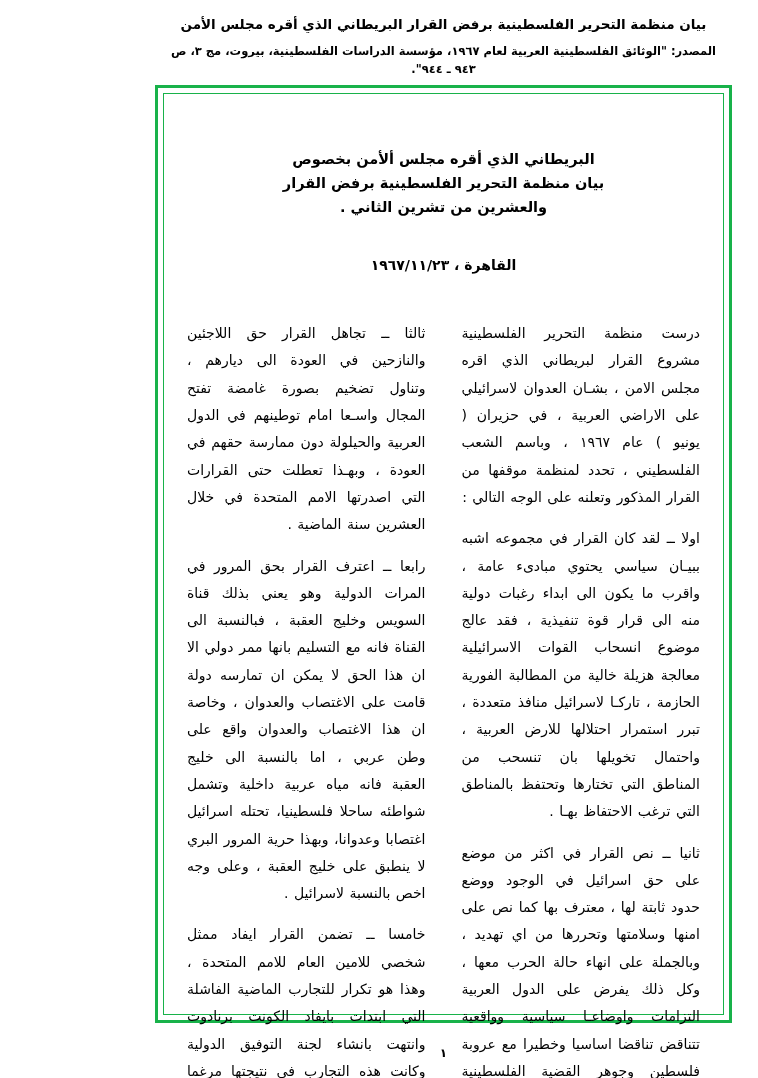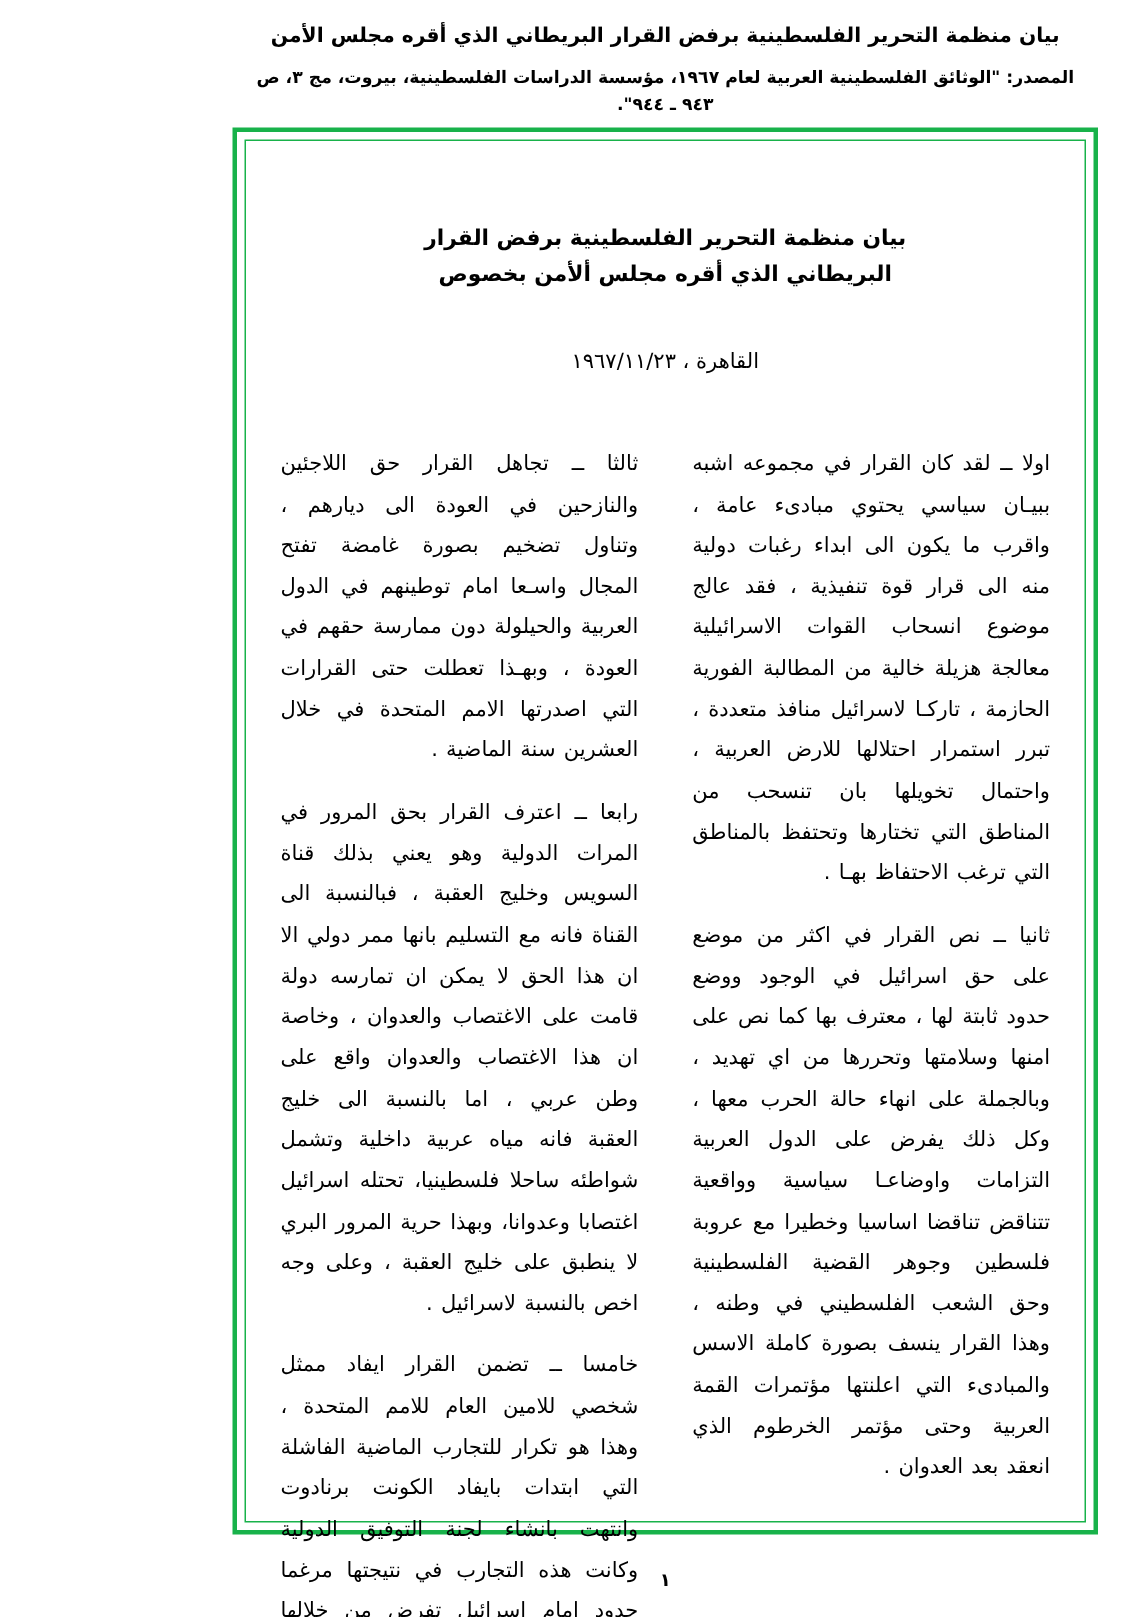--- a/index.html
+++ b/index.html
@@ -132,8 +132,8 @@
   <div class="content">
 
     <div class="heading-block">
+      <div class="h-line">البريطاني الذي أقره مجلس ألأمن بخصوص</div>
       <div class="h-line">بيان منظمة التحرير الفلسطينية برفض القرار</div>
-      <div class="h-line">البريطاني الذي أقره مجلس ألأمن بخصوص</div>
     </div>
 
     <div class="place-date">

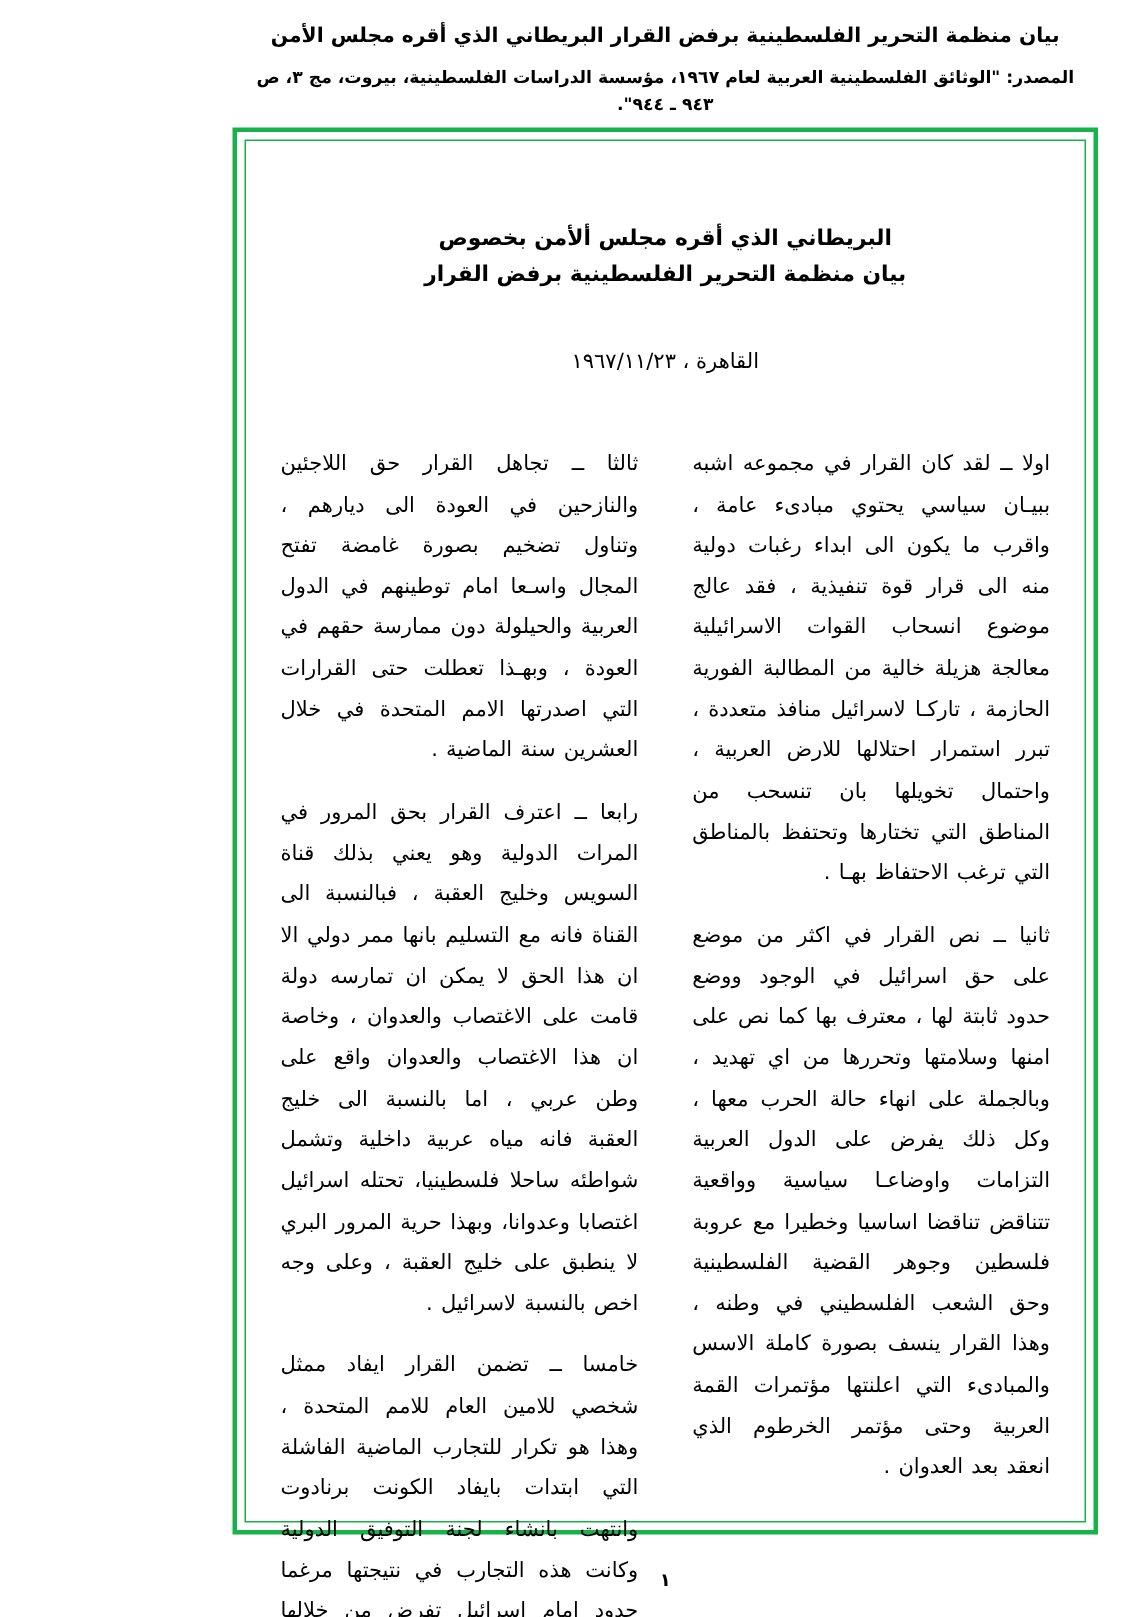--- a/index.html
+++ b/index.html
@@ -134,6 +134,7 @@
     <div class="heading-block">
       <div class="h-line">البريطاني الذي أقره مجلس ألأمن بخصوص</div>
       <div class="h-line">بيان منظمة التحرير الفلسطينية برفض القرار</div>
+      <div class="h-line">والعشرين من تشرين الثاني .</div>
     </div>
 
     <div class="place-date">

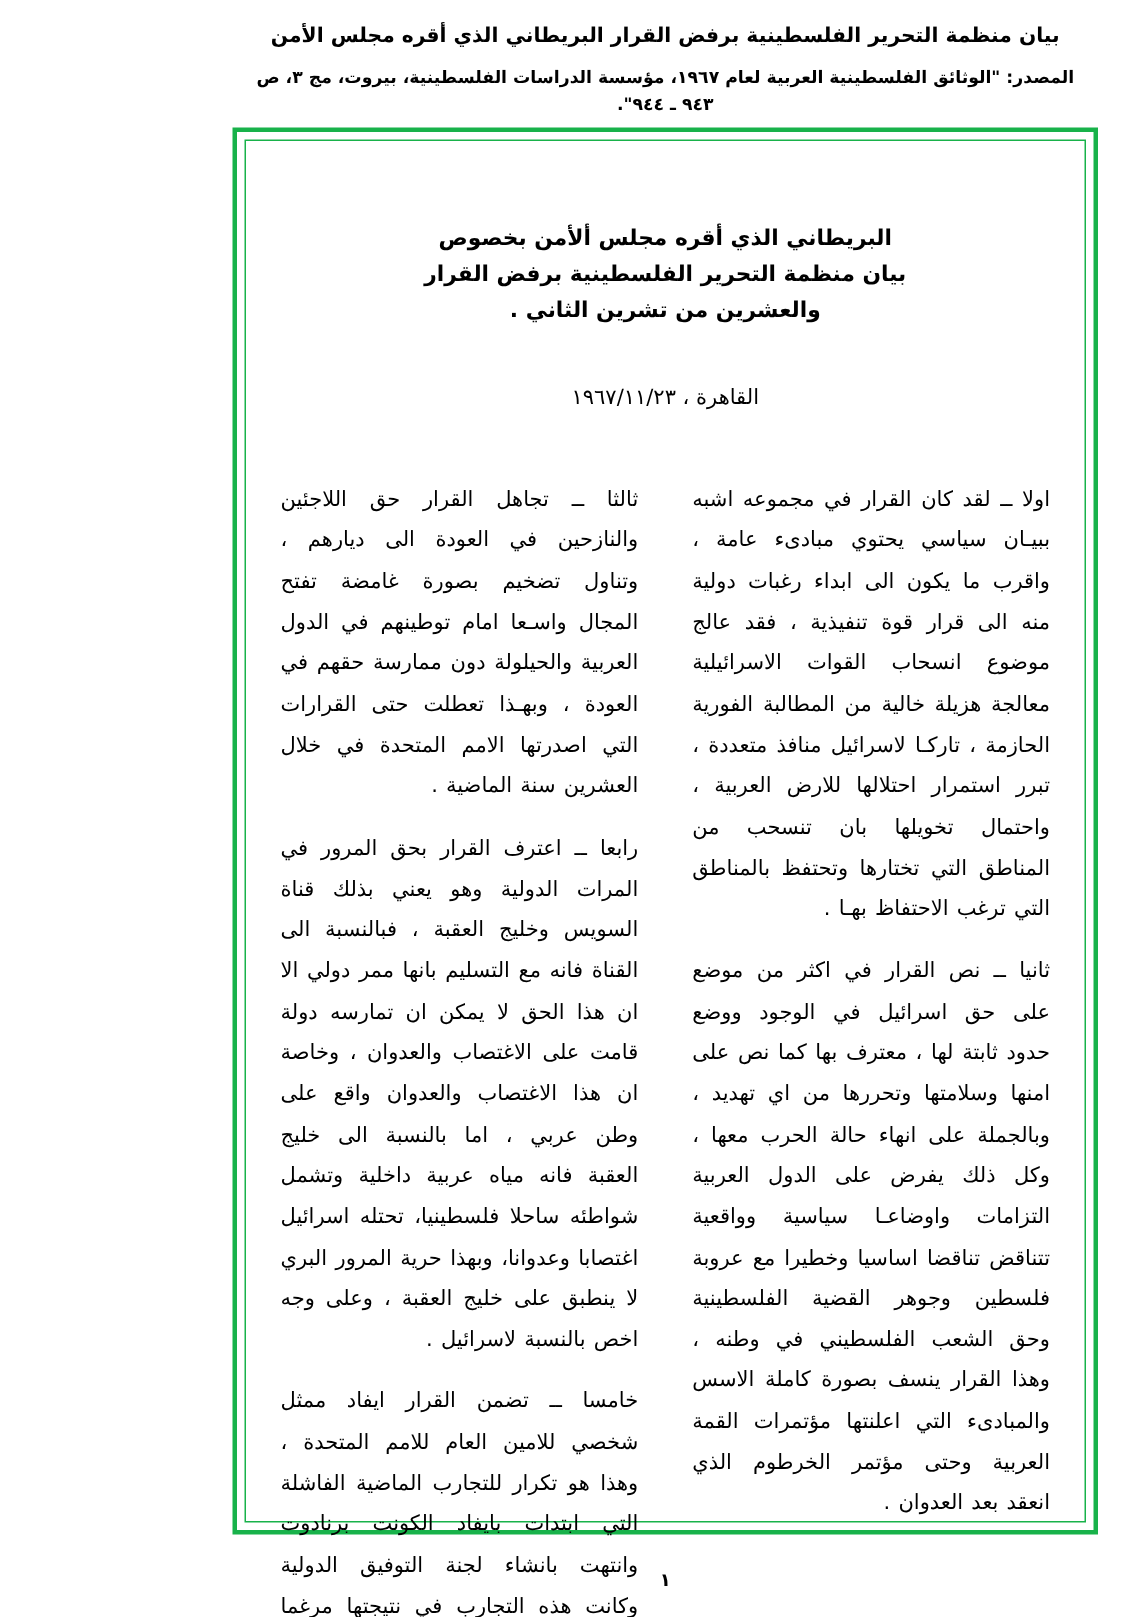--- a/index.html
+++ b/index.html
@@ -80,7 +80,7 @@
   }
   .place-date .pd-line {
     font-size: 14px;
-    font-weight: normal;
+    font-weight: bold;
     line-height: 1.6;
   }
   .columns {

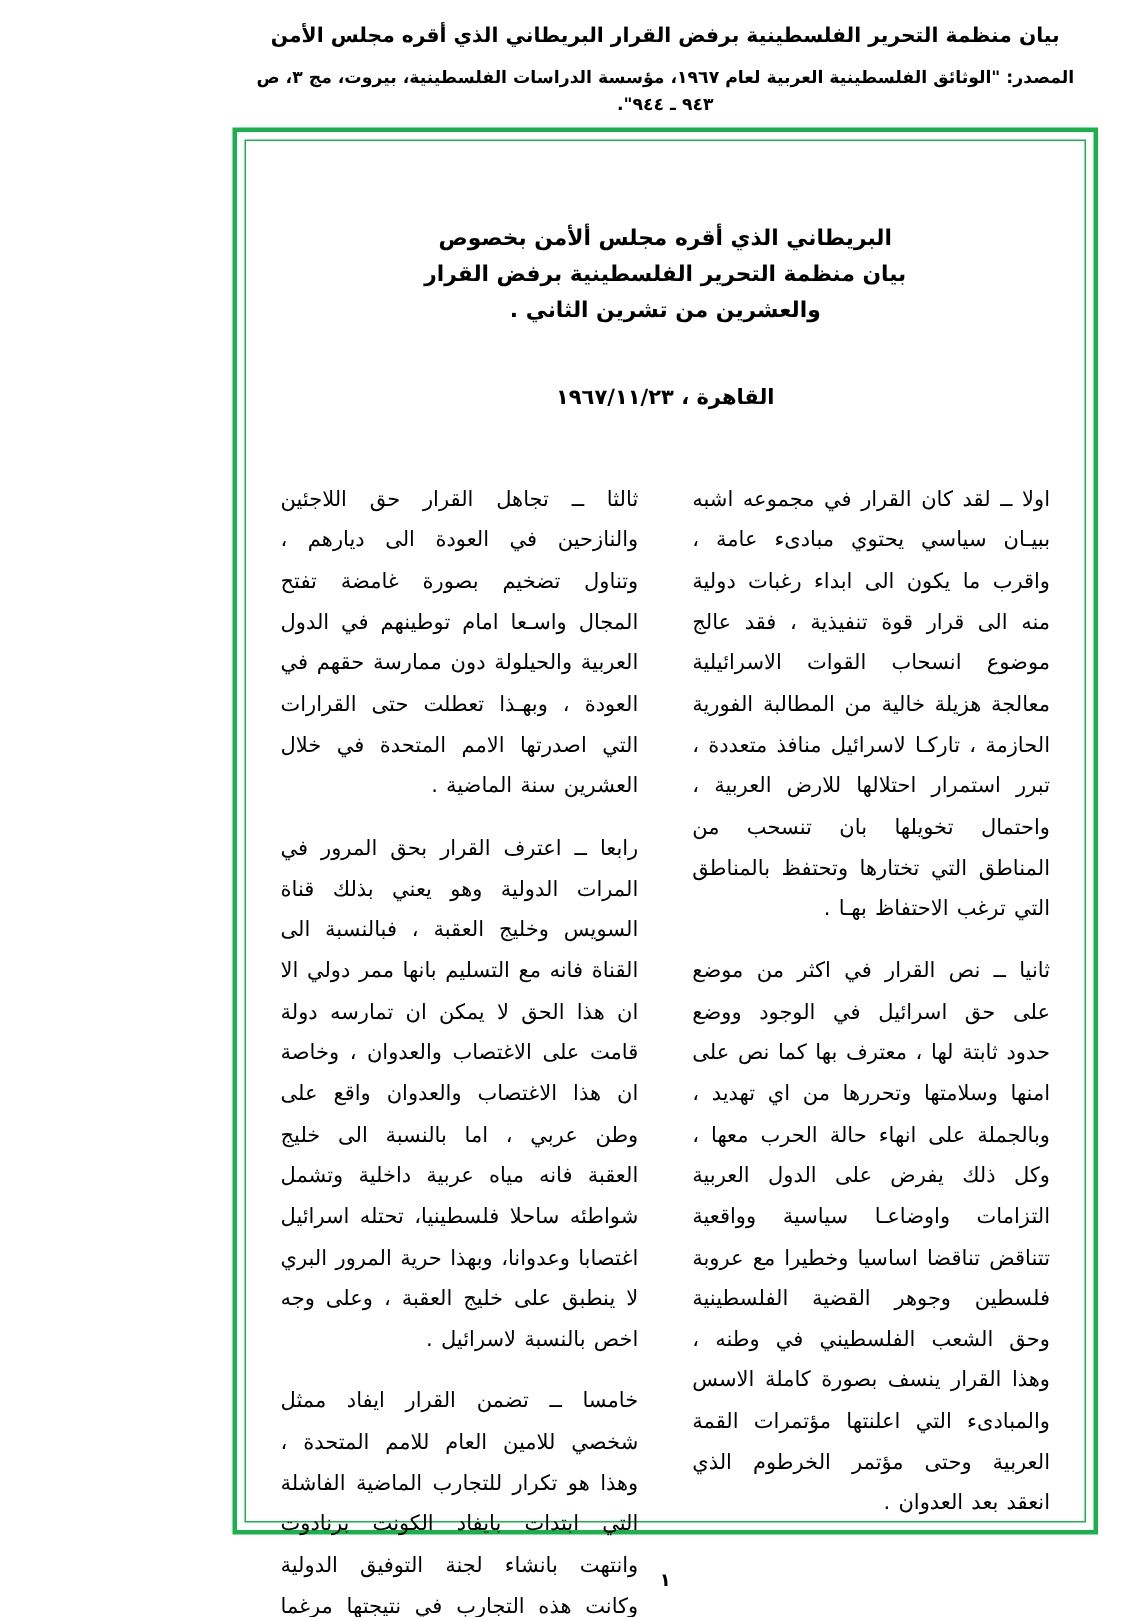--- a/index.html
+++ b/index.html
@@ -144,6 +144,7 @@
     <div class="columns">
 
       <div class="col">
+        <p class="para">درست منظمة التحرير الفلسطينية مشروع القرار لبريطاني الذي اقره مجلس الامن ، بشـان العدوان لاسرائيلي على الاراضي العربية ، في حزيران ( يونيو ) عام ١٩٦٧ ، وباسم الشعب الفلسطيني ، تحدد لمنظمة موقفها من القرار المذكور وتعلنه على الوجه التالي :</p>
         <p class="para">اولا ــ لقد كان القرار في مجموعه اشبه ببيـان سياسي يحتوي مبادىء عامة ، واقرب ما يكون الى ابداء رغبات دولية منه الى قرار قوة تنفيذية ، فقد عالج موضوع انسحاب القوات الاسرائيلية معالجة هزيلة خالية من المطالبة الفورية الحازمة ، تاركـا لاسرائيل منافذ متعددة ، تبرر استمرار احتلالها للارض العربية ، واحتمال تخويلها بان تنسحب من المناطق التي تختارها وتحتفظ بالمناطق التي ترغب الاحتفاظ بهـا .</p>
         <p class="para">ثانيا ــ نص القرار في اكثر من موضع على حق اسرائيل في الوجود ووضع حدود ثابتة لها ، معترف بها كما نص على امنها وسلامتها وتحررها من اي تهديد ، وبالجملة على انهاء حالة الحرب معها ، وكل ذلك يفرض على الدول العربية التزامات واوضاعـا سياسية وواقعية تتناقض تناقضا اساسيا وخطيرا مع عروبة فلسطين وجوهر القضية الفلسطينية وحق الشعب الفلسطيني في وطنه ، وهذا القرار ينسف بصورة كاملة الاسس والمبادىء التي اعلنتها مؤتمرات القمة العربية وحتى مؤتمر الخرطوم الذي انعقد بعد العدوان .</p>
       </div>

